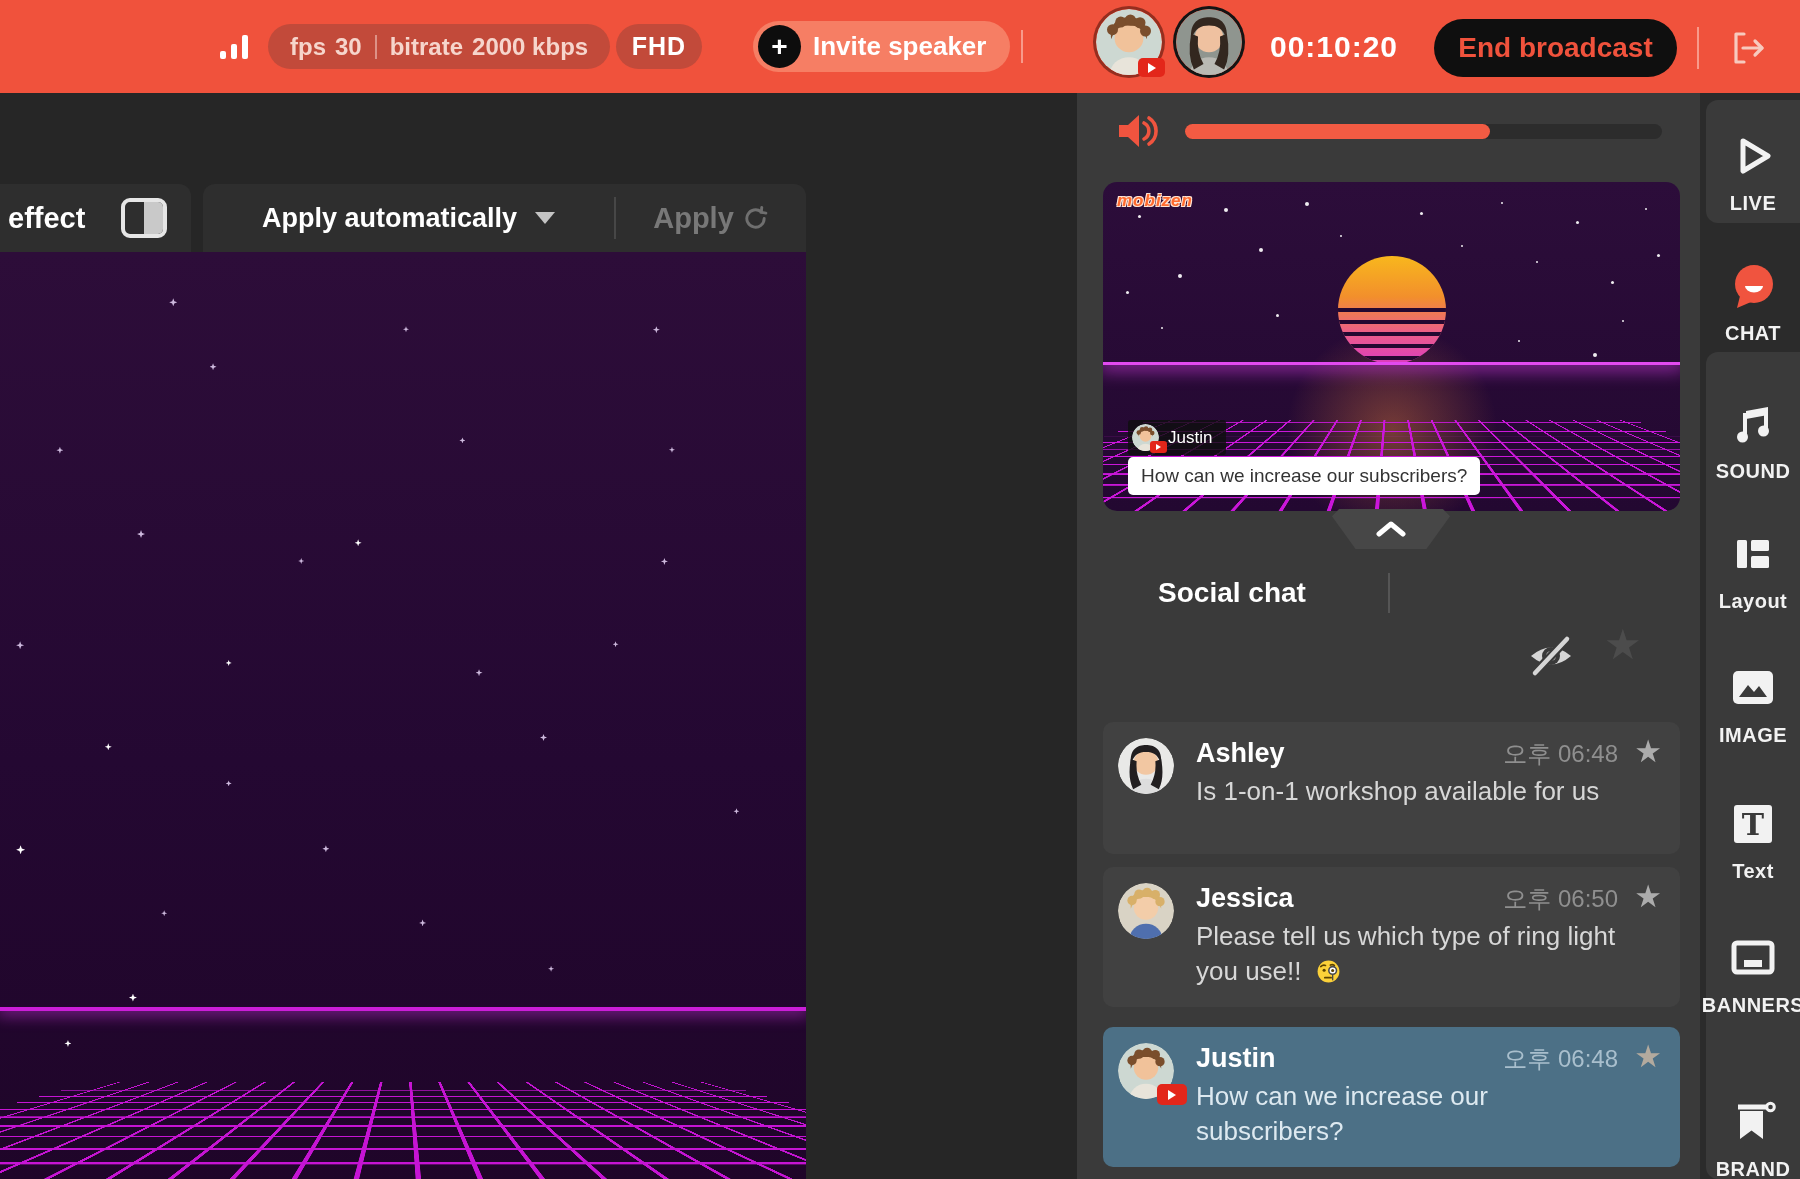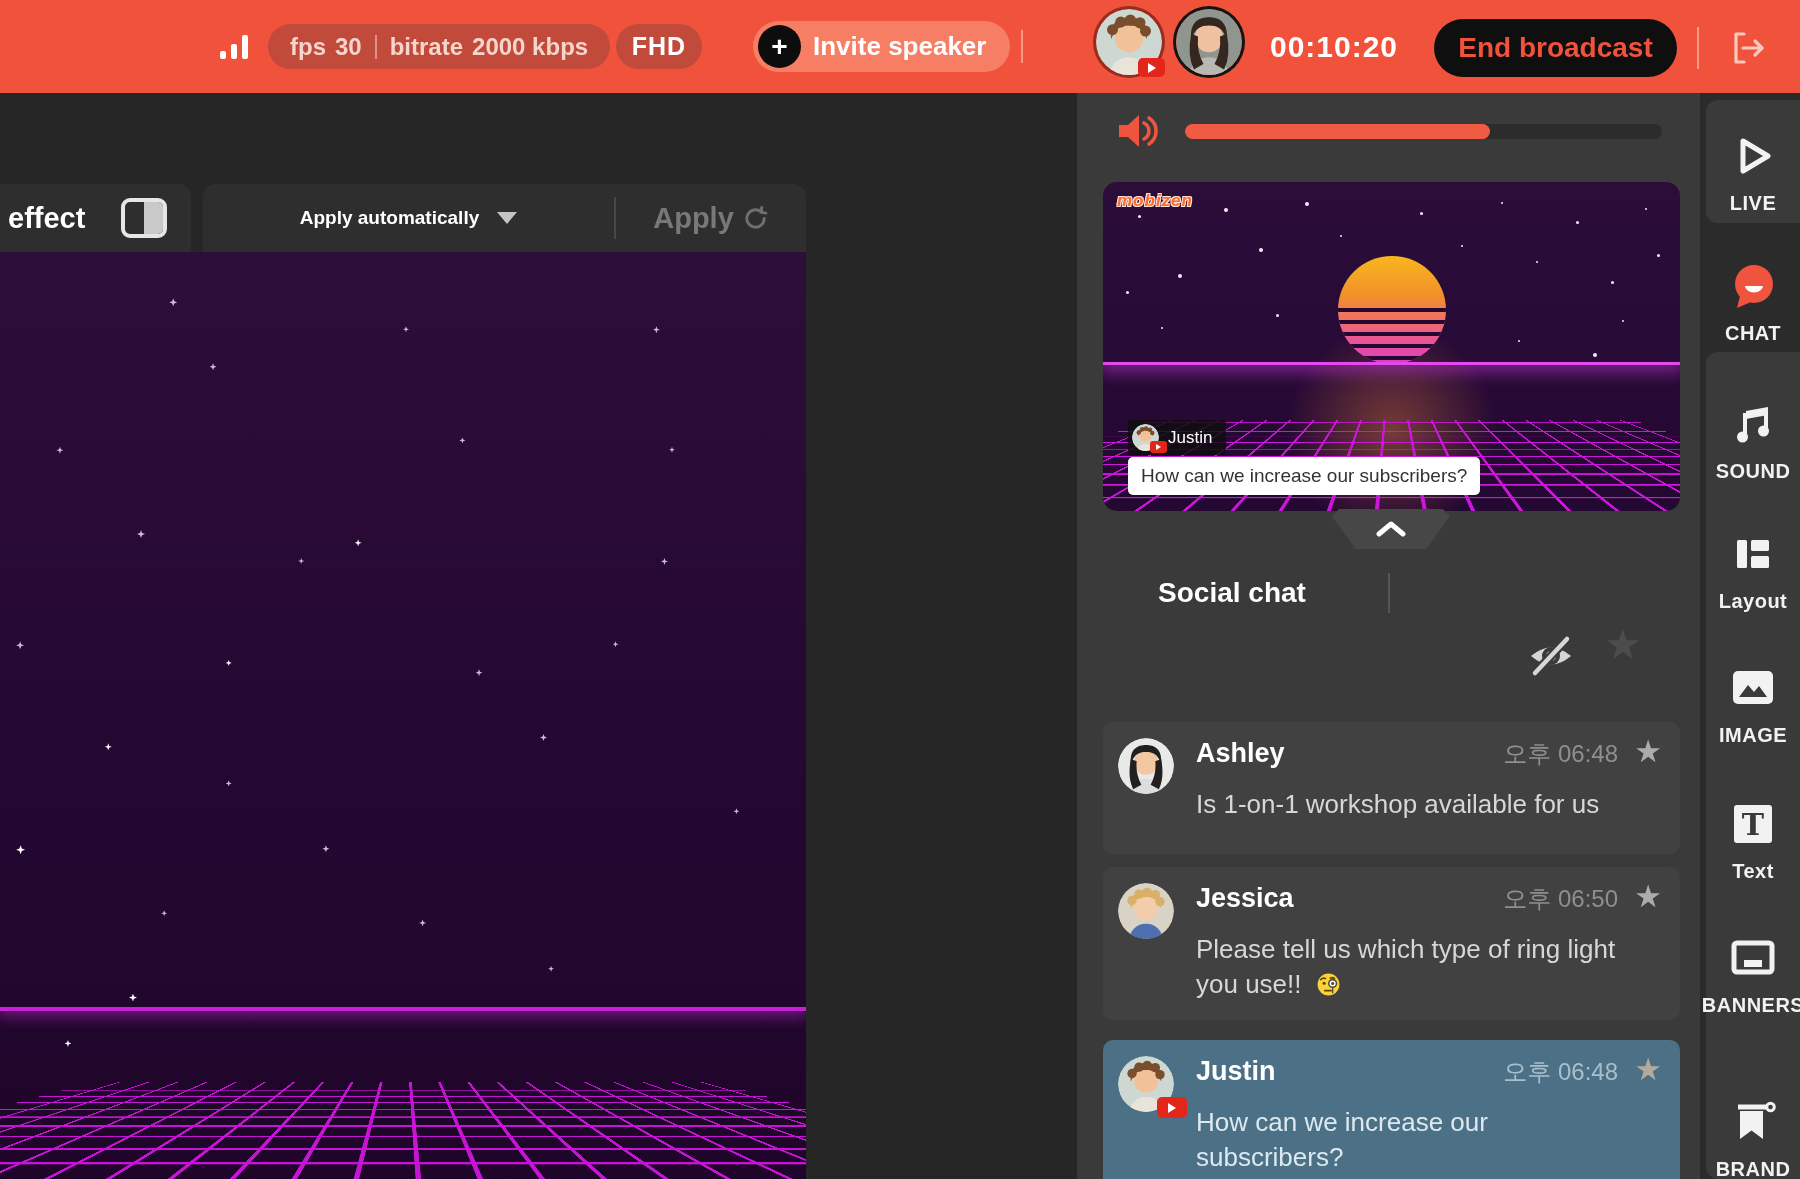--- a/index.html
+++ b/index.html
@@ -51,7 +51,7 @@
   .apply-panel { position:absolute; left:203px; top:184px; width:603px; height:68px; background:#2e2e2e;
     border-radius:12px 12px 0 0; display:flex; align-items:center; z-index:5; }
   .apply-auto { flex:1; display:flex; align-items:center; justify-content:center; gap:18px; cursor:pointer; }
-  .apply-auto .lbl { color:#fff; font-size:19px; font-weight:bold; }
+  .apply-auto .lbl { color:#fff; font-size:27px; font-weight:bold; }
   .caret-down { width:0; height:0; border-left:10px solid transparent; border-right:10px solid transparent; border-top:12px solid #c4c4c4; }
   .apply-div { width:2px; height:42px; background:#474747; }
   .apply-btn { width:190px; display:flex; align-items:center; justify-content:center; gap:8px; cursor:default; }

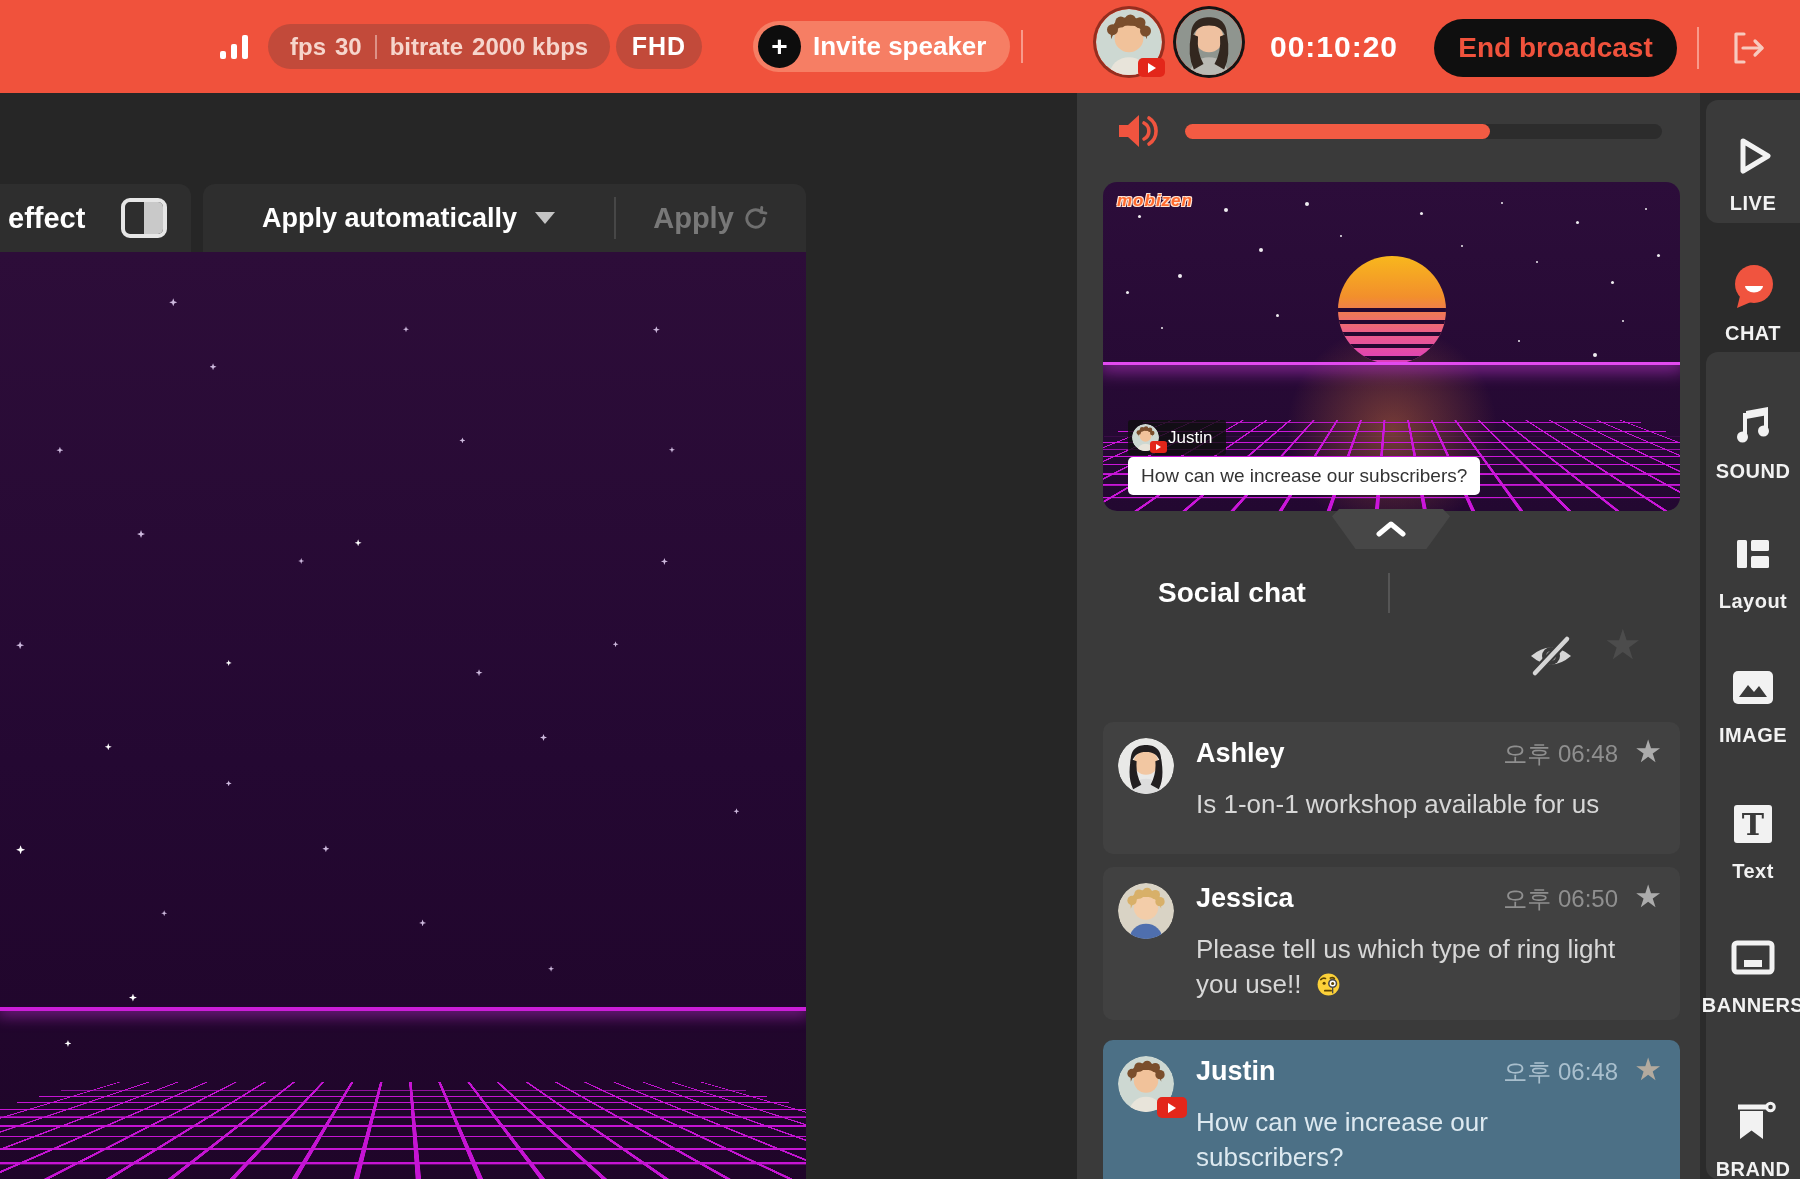--- a/index.html
+++ b/index.html
@@ -134,7 +134,7 @@
   .msg-card.highlight .msg-time { color:#a9bfcd; }
   .msg-star { position:absolute; right:18px; top:10px; font-size:31px; color:#acacac; line-height:40px; cursor:pointer; }
   .msg-card.highlight .msg-star { color:#b3aa9e; }
-  .msg-body { margin-top:17px; color:#d7d7d7; font-size:26px; line-height:35px; }
+  .msg-body { margin-top:4px; color:#d7d7d7; font-size:26px; line-height:35px; }
   .msg-card.highlight .msg-body { color:#dde9f0; }
   .msg-body .emoji { display:inline-block; vertical-align:-5px; margin-left:6px; }
 

